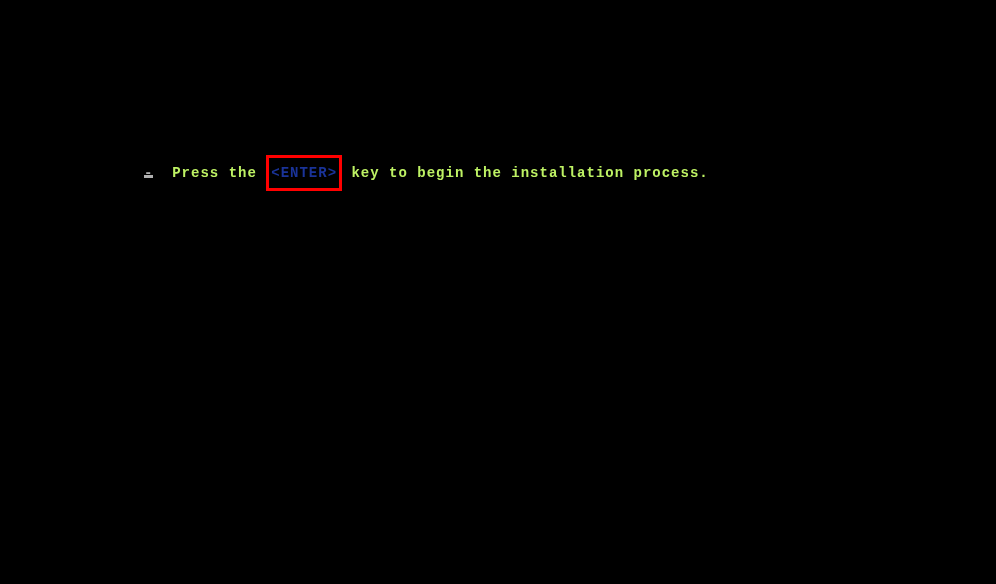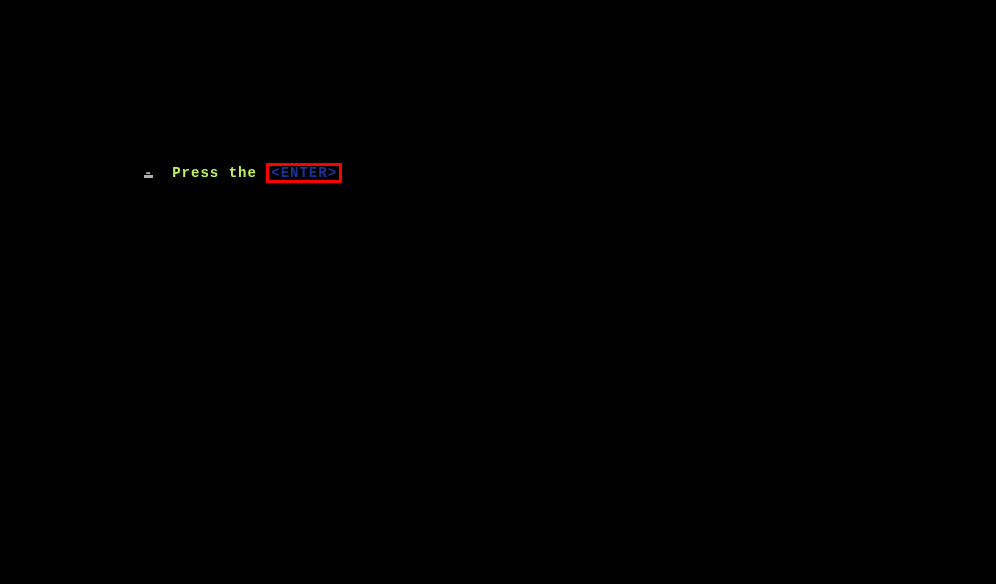--- a/index.html
+++ b/index.html
@@ -42,7 +42,7 @@
       align-items: center;
       justify-content: center;
       padding: 0 2px;
-      height: 20px;
+      height: 36px;
     }
     .enter-key {
       color: #1a3399;

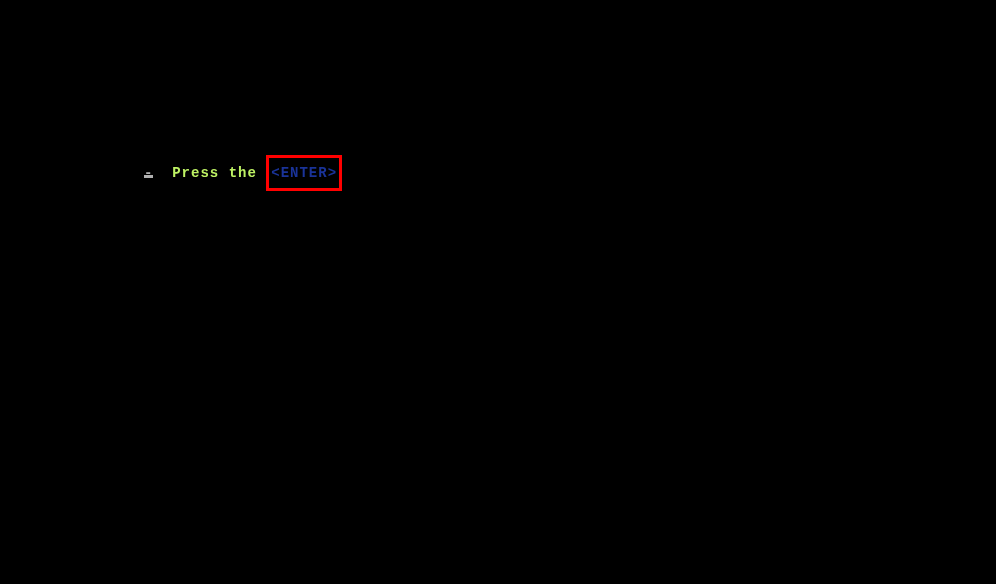--- a/index.html
+++ b/index.html
@@ -70,6 +70,7 @@
       <span class="enter-key">&lt;ENTER&gt;</span>
     </span>
     <span class="text"> </span>
+    <span class="text">key to begin the installation process.</span>
   </div>
 </div>
 

